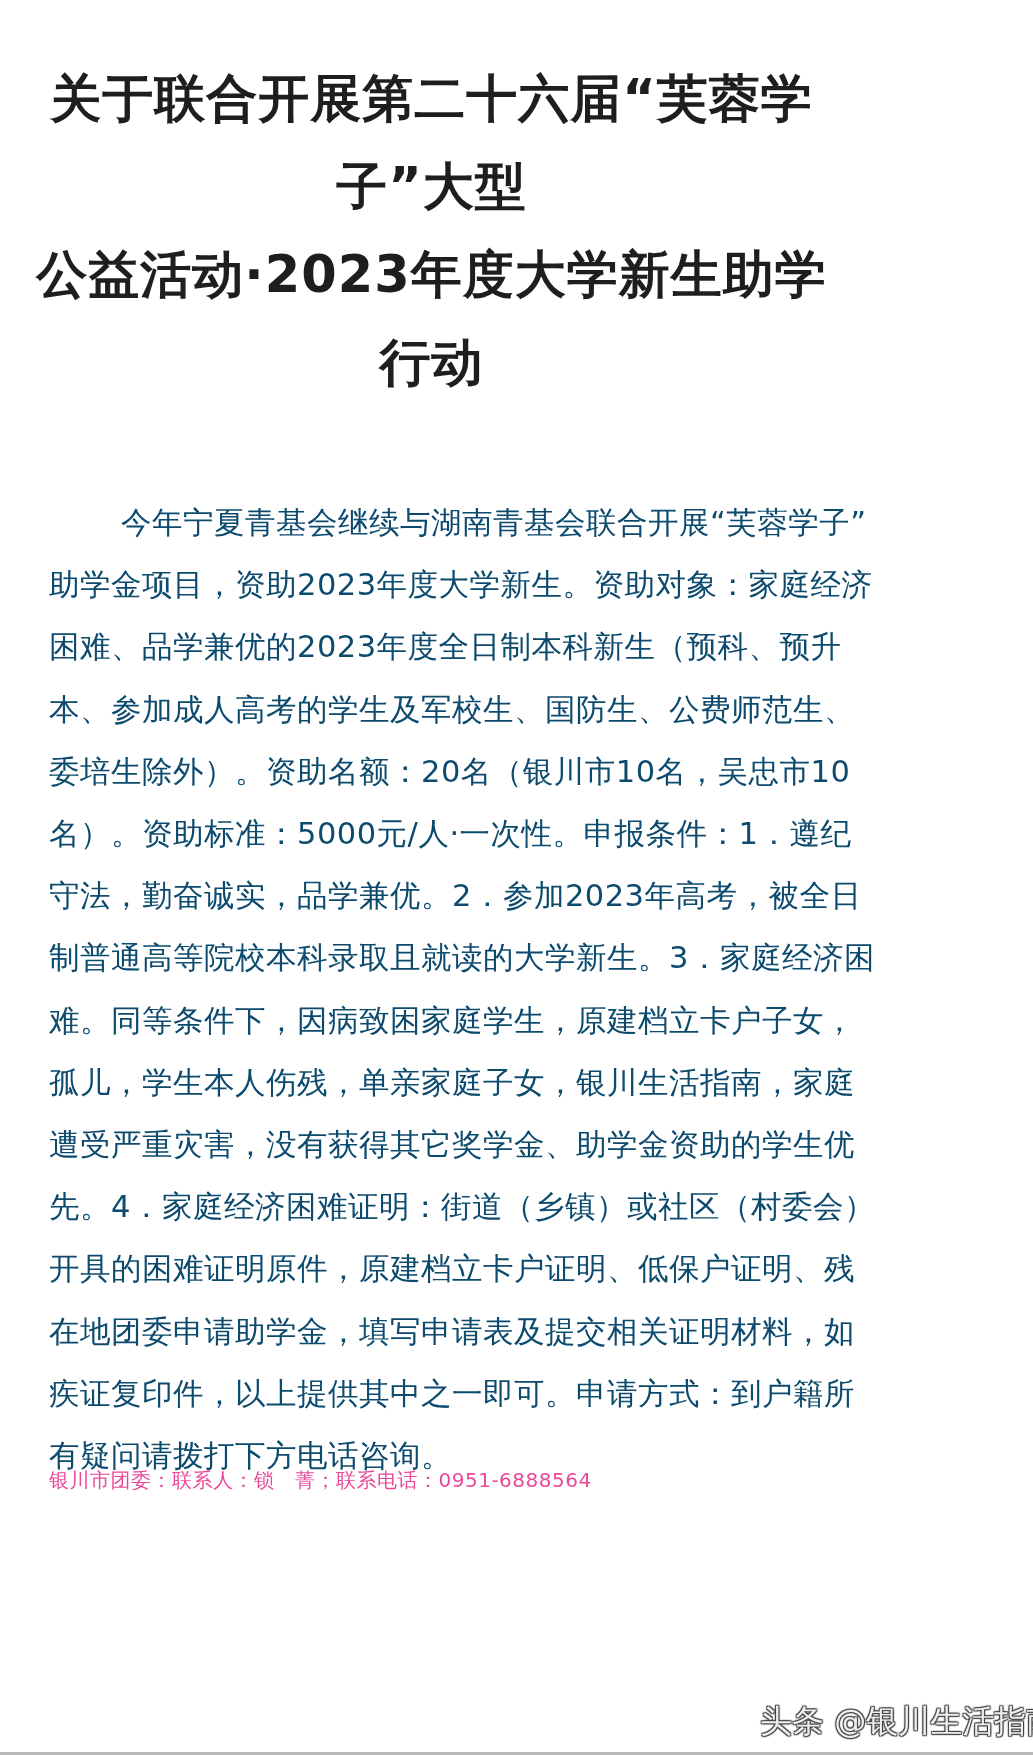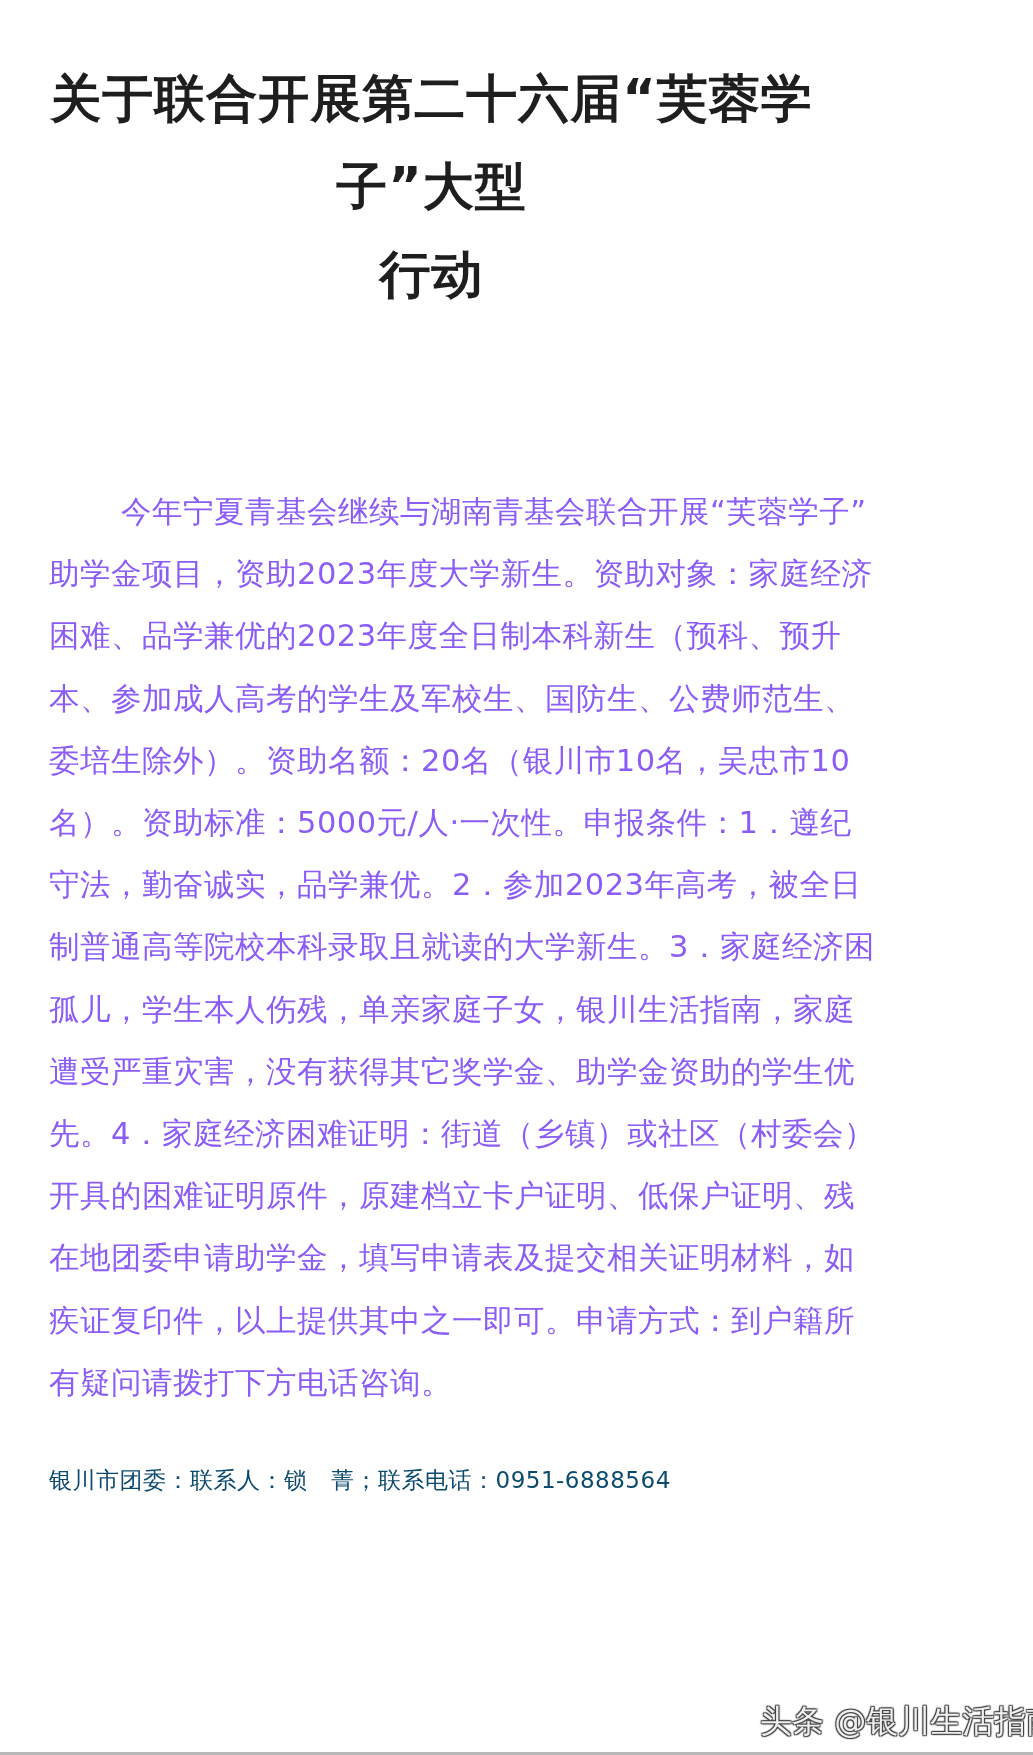--- a/index.html
+++ b/index.html
@@ -87,6 +87,7 @@
 <div class="title">
   <span class="line">关于联合开展第二十六届“芙蓉学</span>
   <span class="line">子”大型</span>
+  <span class="line">公益活动·2023年度大学新生助学</span>
   <span class="line">行动</span>
 </div>
 

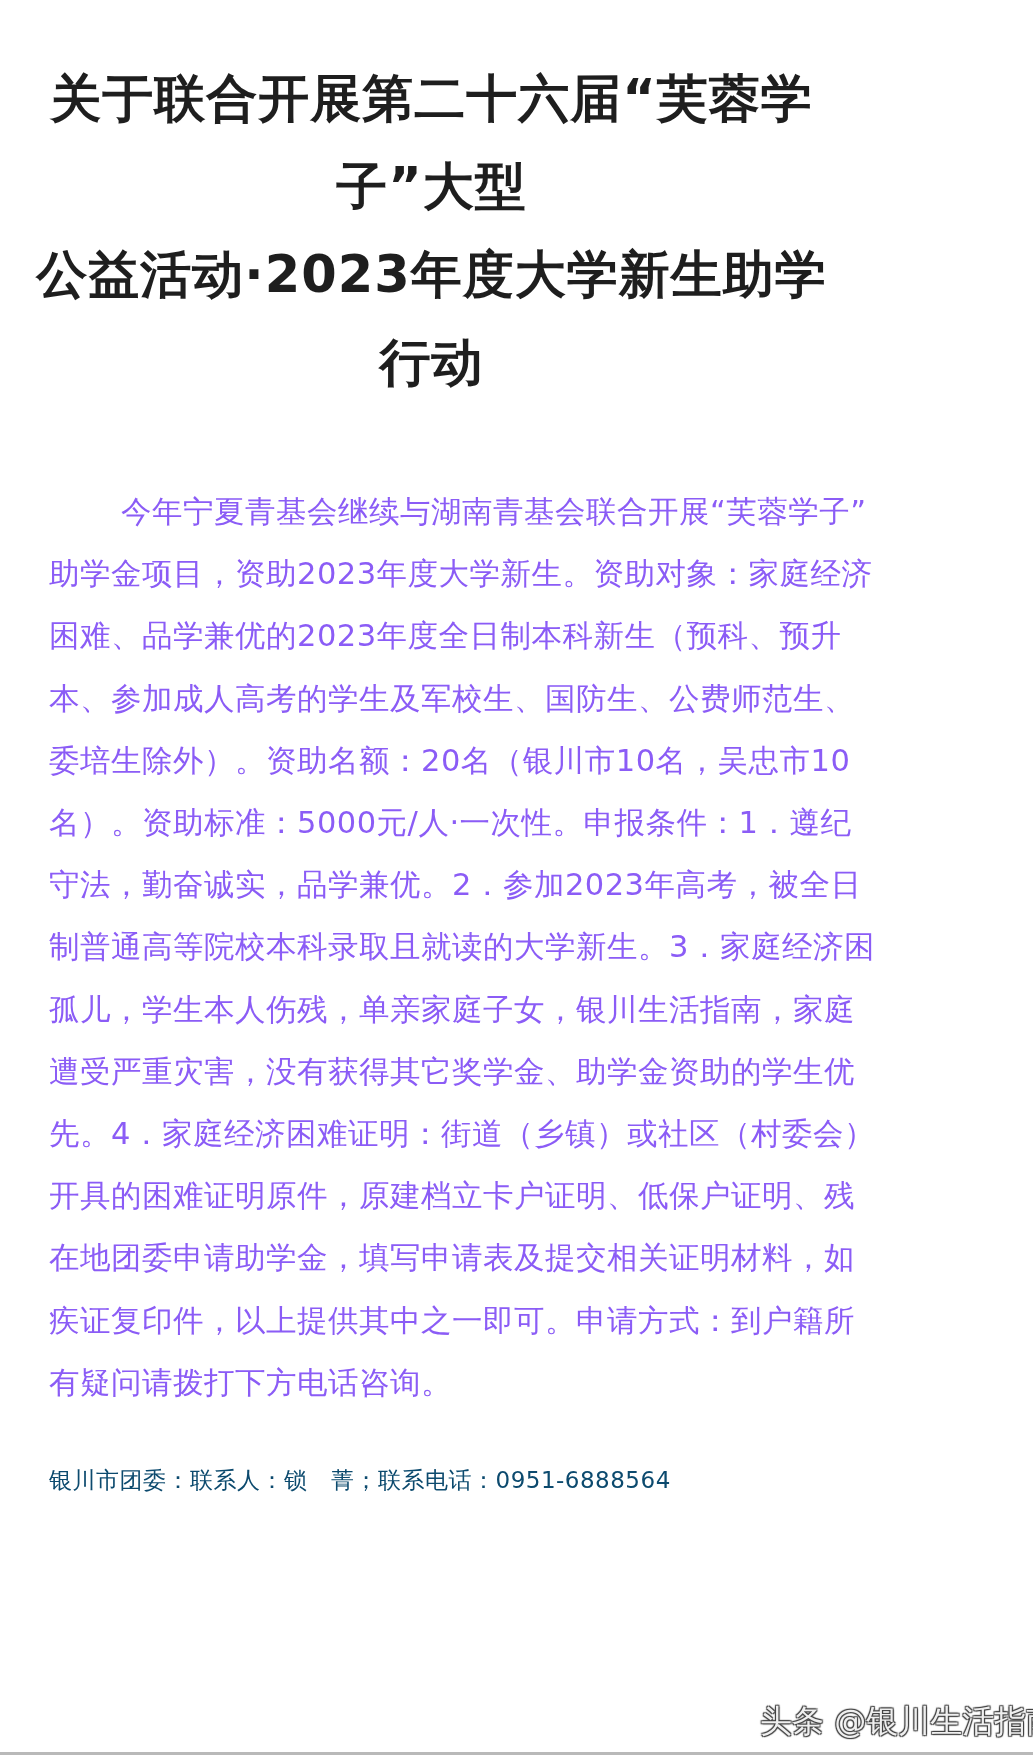--- a/index.html
+++ b/index.html
@@ -34,11 +34,11 @@
     .body {
       position: absolute;
       left: 49px;
-      top: 481px;
+      top: 492px;
       width: 970px;
       font-size: 30.5px;
       line-height: 62.2px;
-      color: #8b5cf6;
+      color: #0c4a6e;
       letter-spacing: 0.5px;
     }
     .body .line {

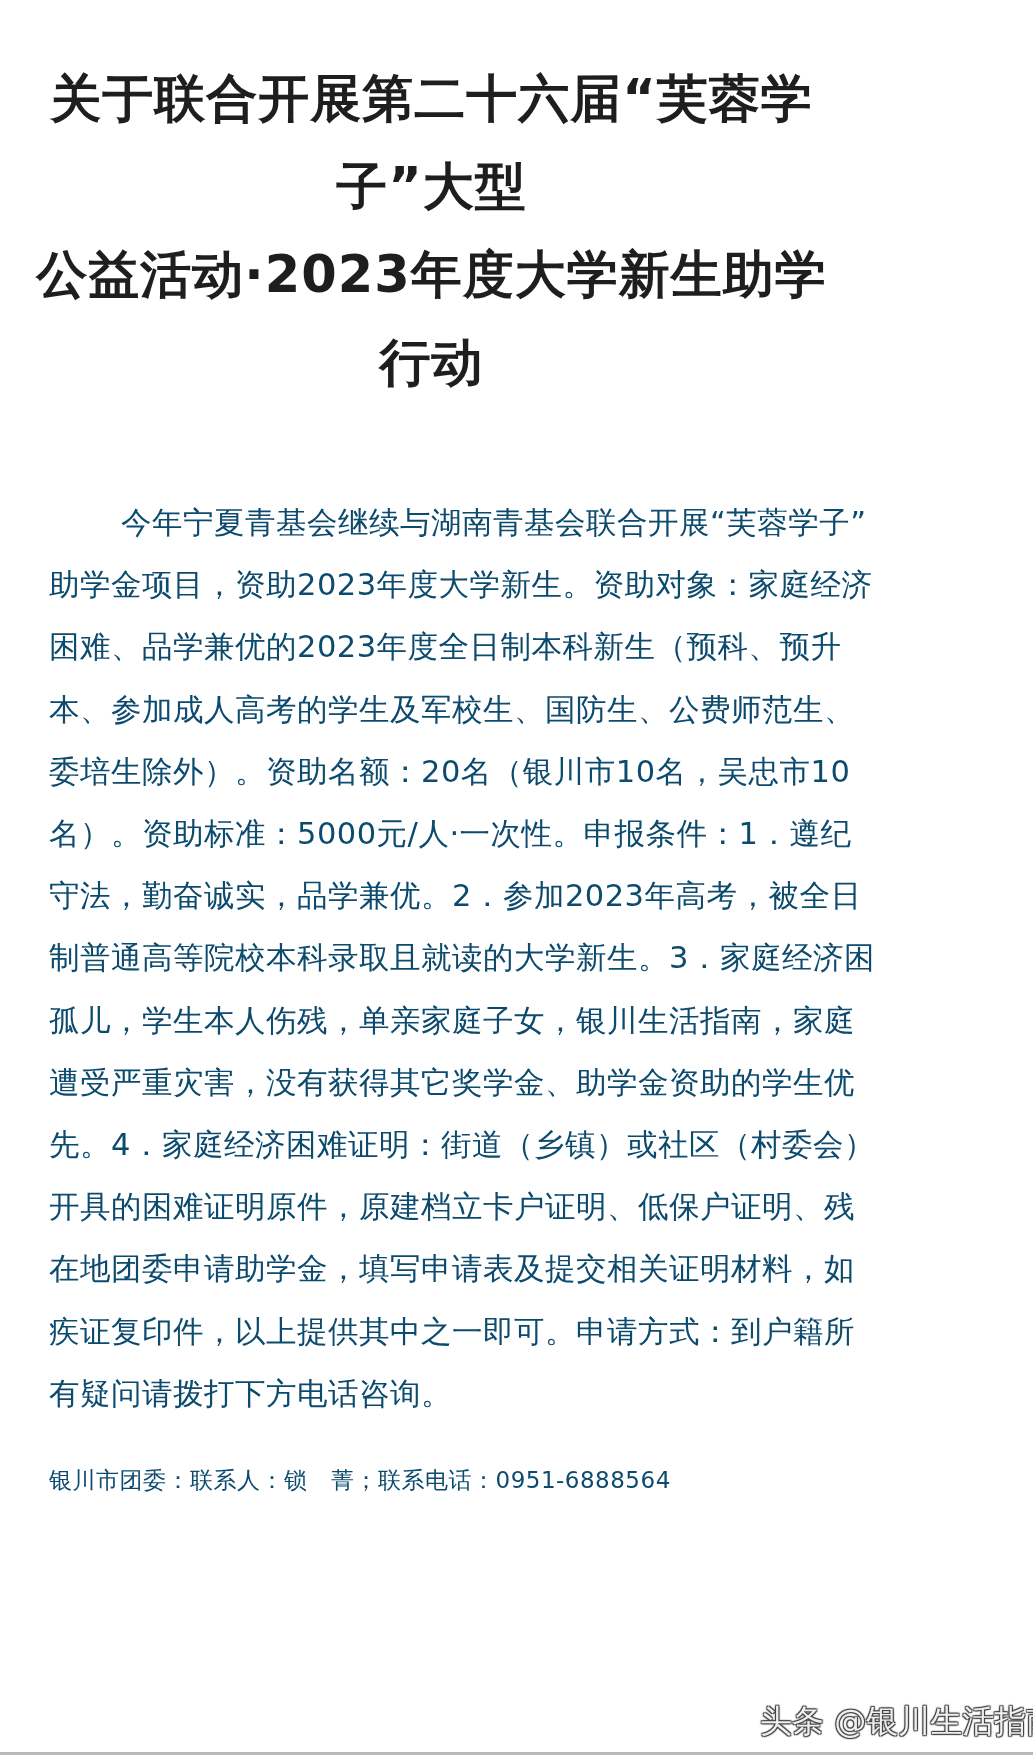--- a/index.html
+++ b/index.html
@@ -100,6 +100,7 @@
   <span class="line">名）。资助标准：5000元/人·一次性。申报条件：1．遵纪</span>
   <span class="line">守法，勤奋诚实，品学兼优。2．参加2023年高考，被全日</span>
   <span class="line">制普通高等院校本科录取且就读的大学新生。3．家庭经济困</span>
+  <span class="line">难。同等条件下，因病致困家庭学生，原建档立卡户子女，</span>
   <span class="line">孤儿，学生本人伤残，单亲家庭子女，银川生活指南，家庭</span>
   <span class="line">遭受严重灾害，没有获得其它奖学金、助学金资助的学生优</span>
   <span class="line">先。4．家庭经济困难证明：街道（乡镇）或社区（村委会）</span>

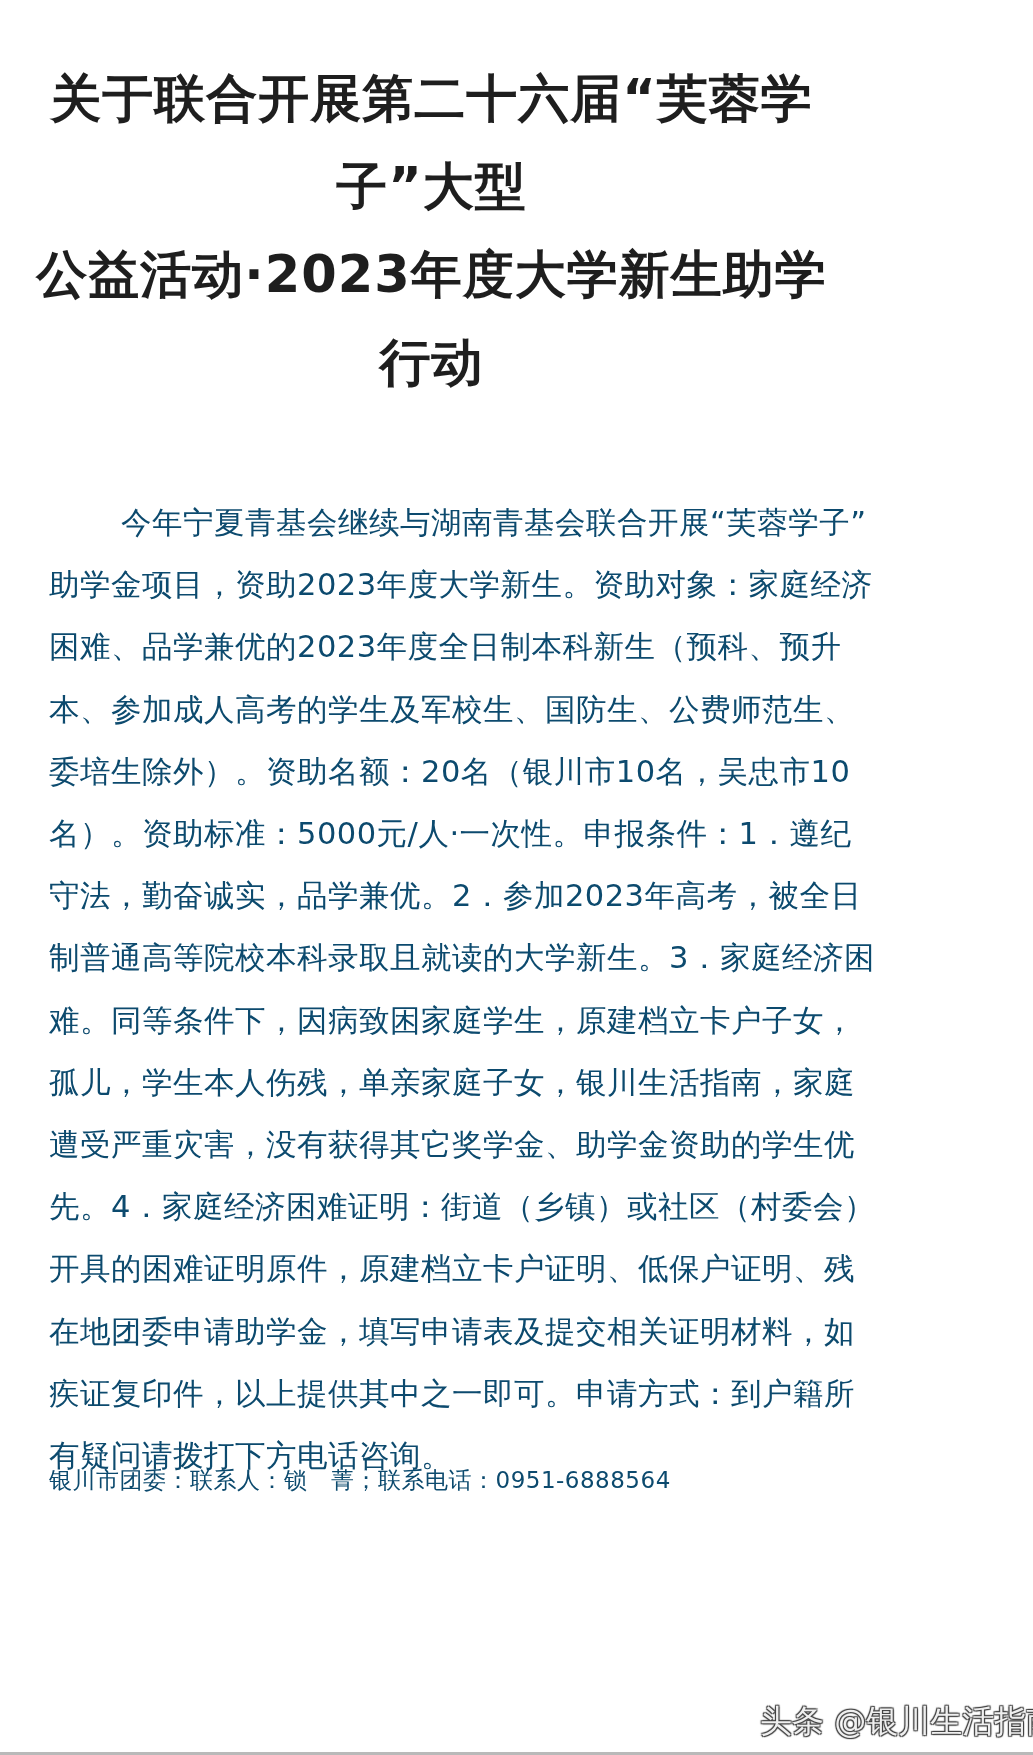--- a/index.html
+++ b/index.html
@@ -53,9 +53,9 @@
       left: 49px;
       top: 1449px;
       width: 980px;
-      font-size: 23px;
+      font-size: 20px;
       line-height: 62px;
-      color: #0c4a6e;
+      color: #ec4899;
       letter-spacing: 0.5px;
     }
     .contact-row {

